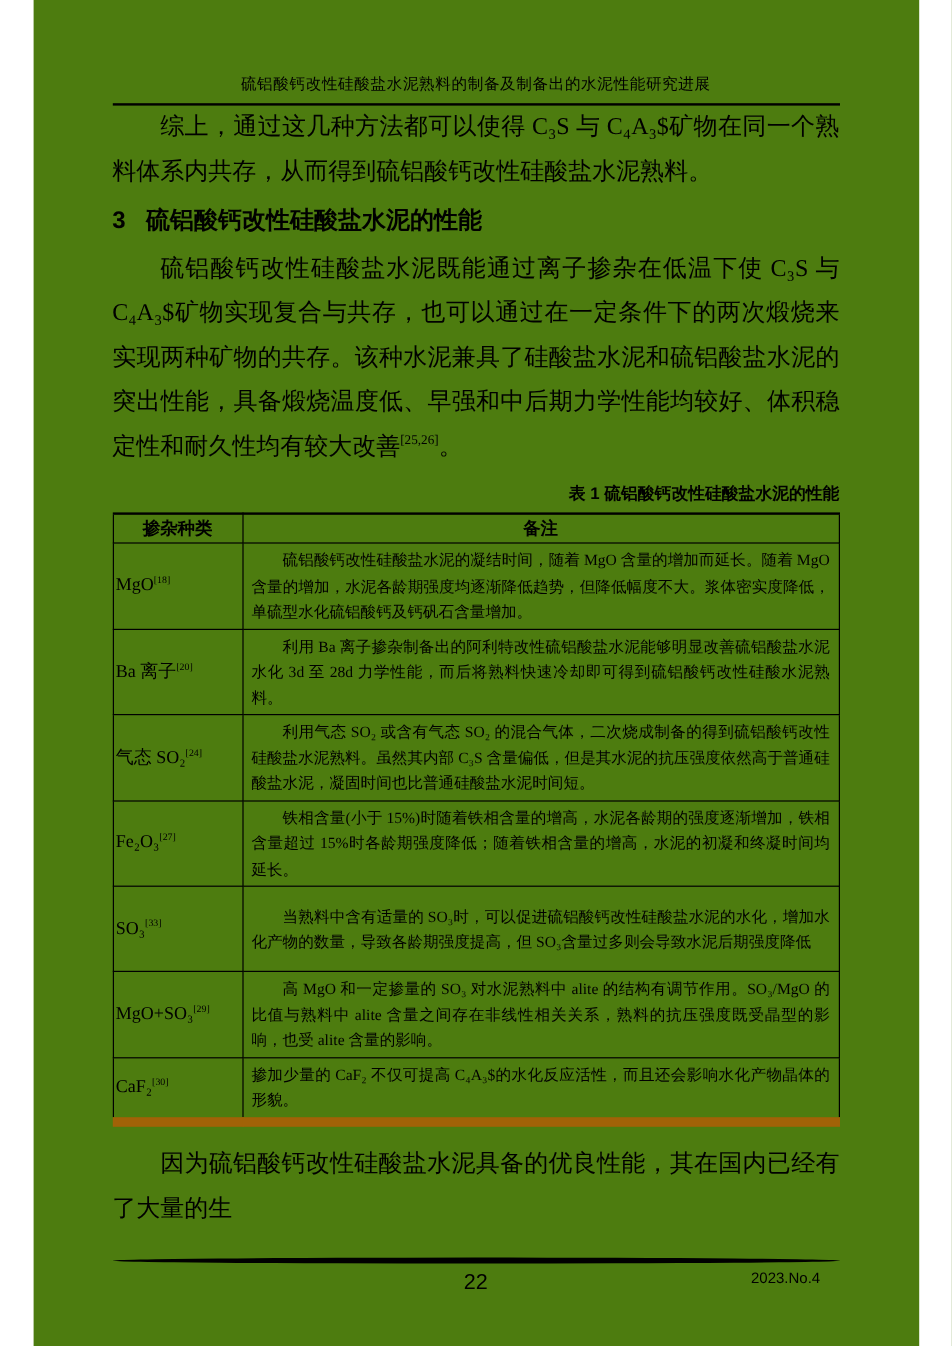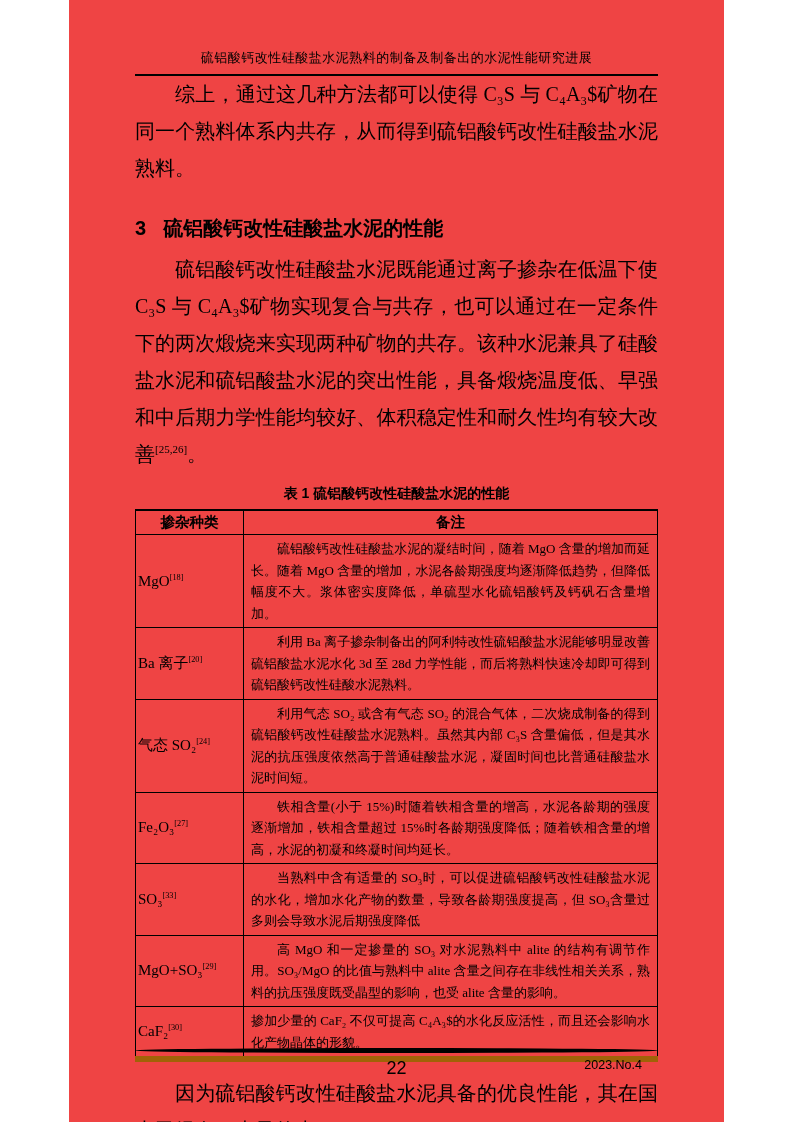--- a/index.html
+++ b/index.html
@@ -9,13 +9,13 @@
   }
   .page {
     position: relative;
-    width: 655px;
+    width: 738px;
     height: 1122px;
     margin: 0 auto;
-    background: #ef4444;
+    background: #4d7c0f;
     color: #000000;
     box-sizing: border-box;
-    padding: 0 66px;
+    padding: 12px 66px;
     font-family: "Liberation Serif", "DejaVu Serif", serif;
     overflow: hidden;
   }

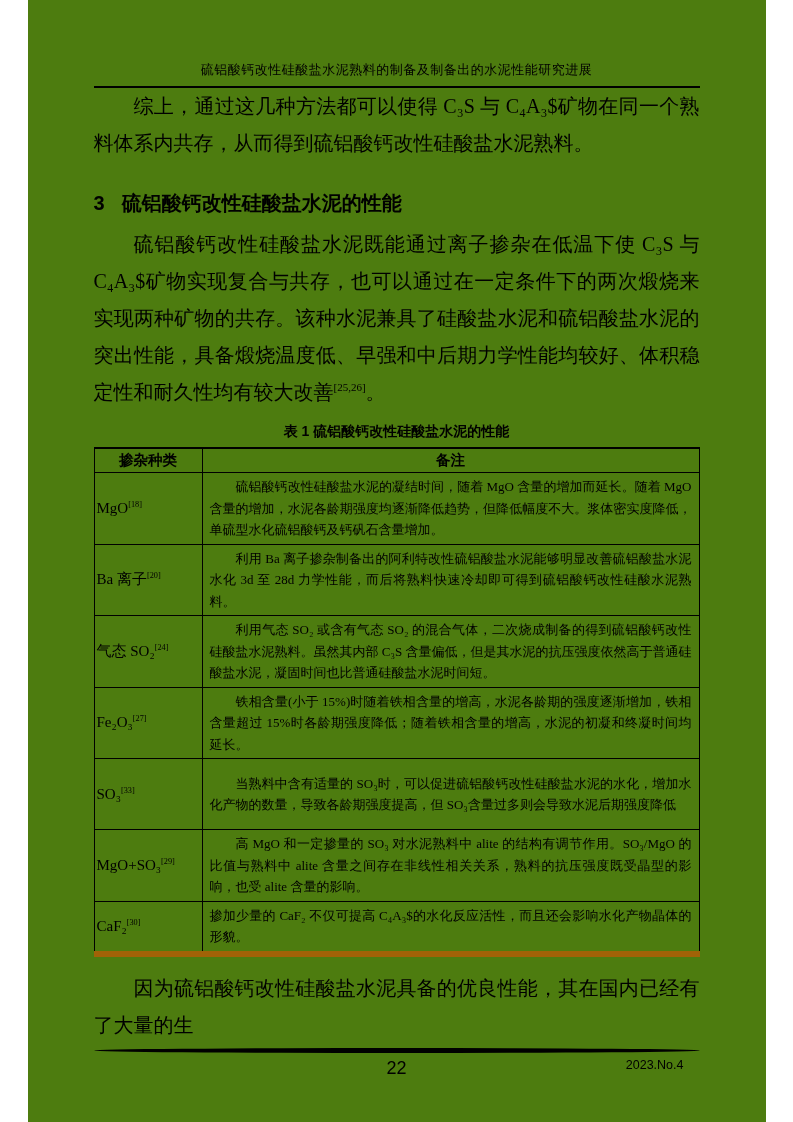--- a/index.html
+++ b/index.html
@@ -53,7 +53,7 @@
     font-family: "Liberation Sans", "DejaVu Sans", sans-serif;
     font-weight: bold;
     font-size: 20px;
-    margin: 28px 0 9px 0;
+    margin: 8px 0 9px 0;
   }
   .section-number { margin-right: 17px; }
 

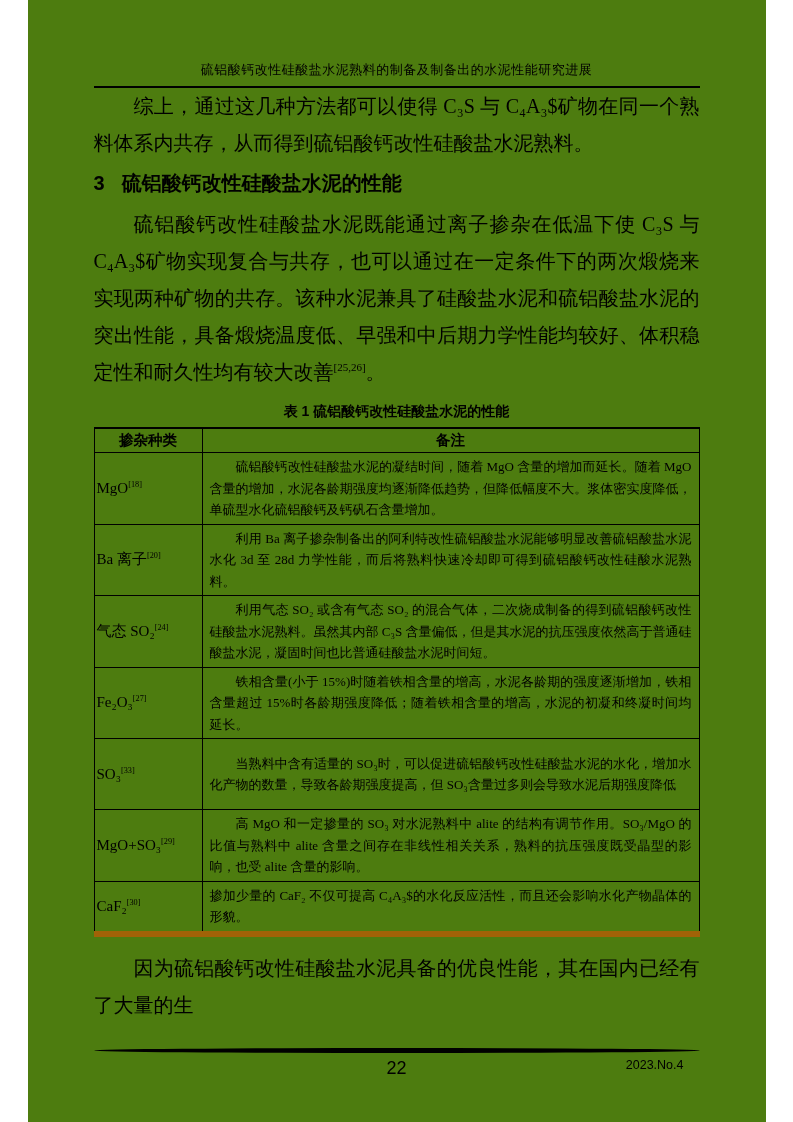--- a/index.html
+++ b/index.html
@@ -59,7 +59,7 @@
 
   
   .table-caption {
-    text-align: center;
+    text-align: right;
     font-family: "Liberation Sans", "DejaVu Sans", sans-serif;
     font-weight: bold;
     font-size: 14px;

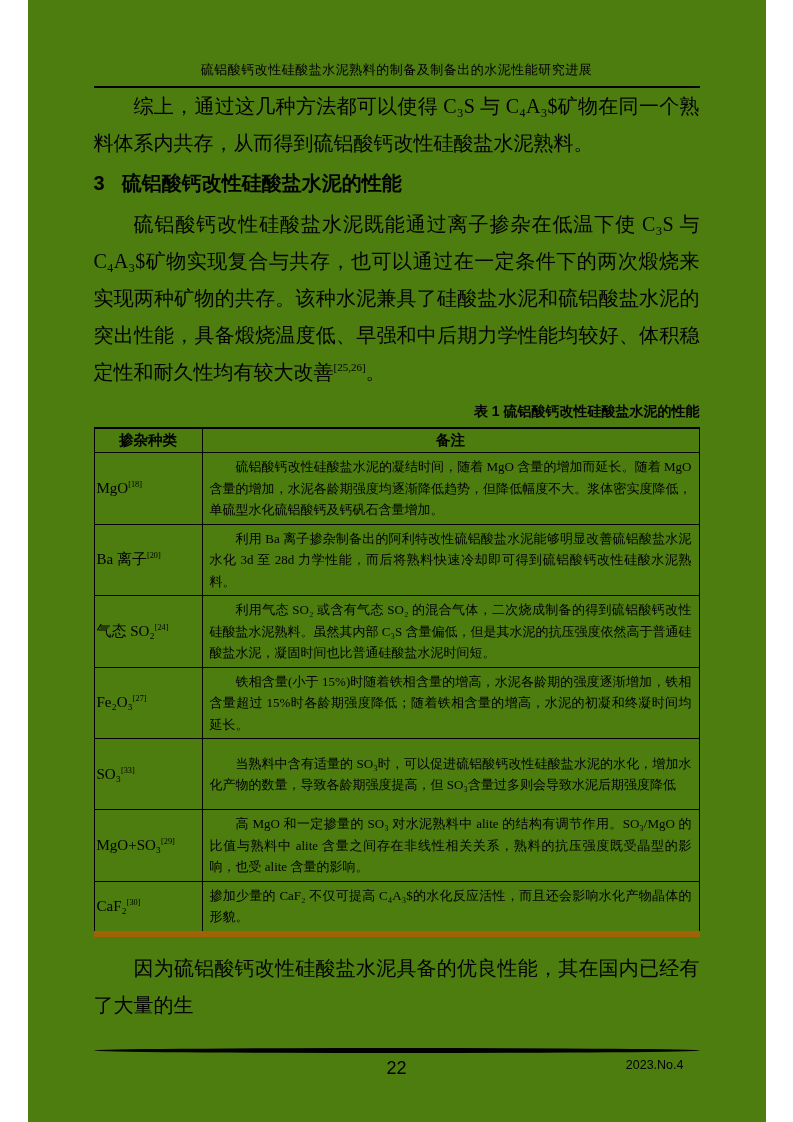--- a/index.html
+++ b/index.html
@@ -69,7 +69,7 @@
     width: 100%;
     border-collapse: collapse;
     border-top: 2px solid #000;
-    border-bottom: 6px solid #a16207;
+    border-bottom: 8px solid #a16207;
     font-size: 13px;
   }
   table.data-table th,

